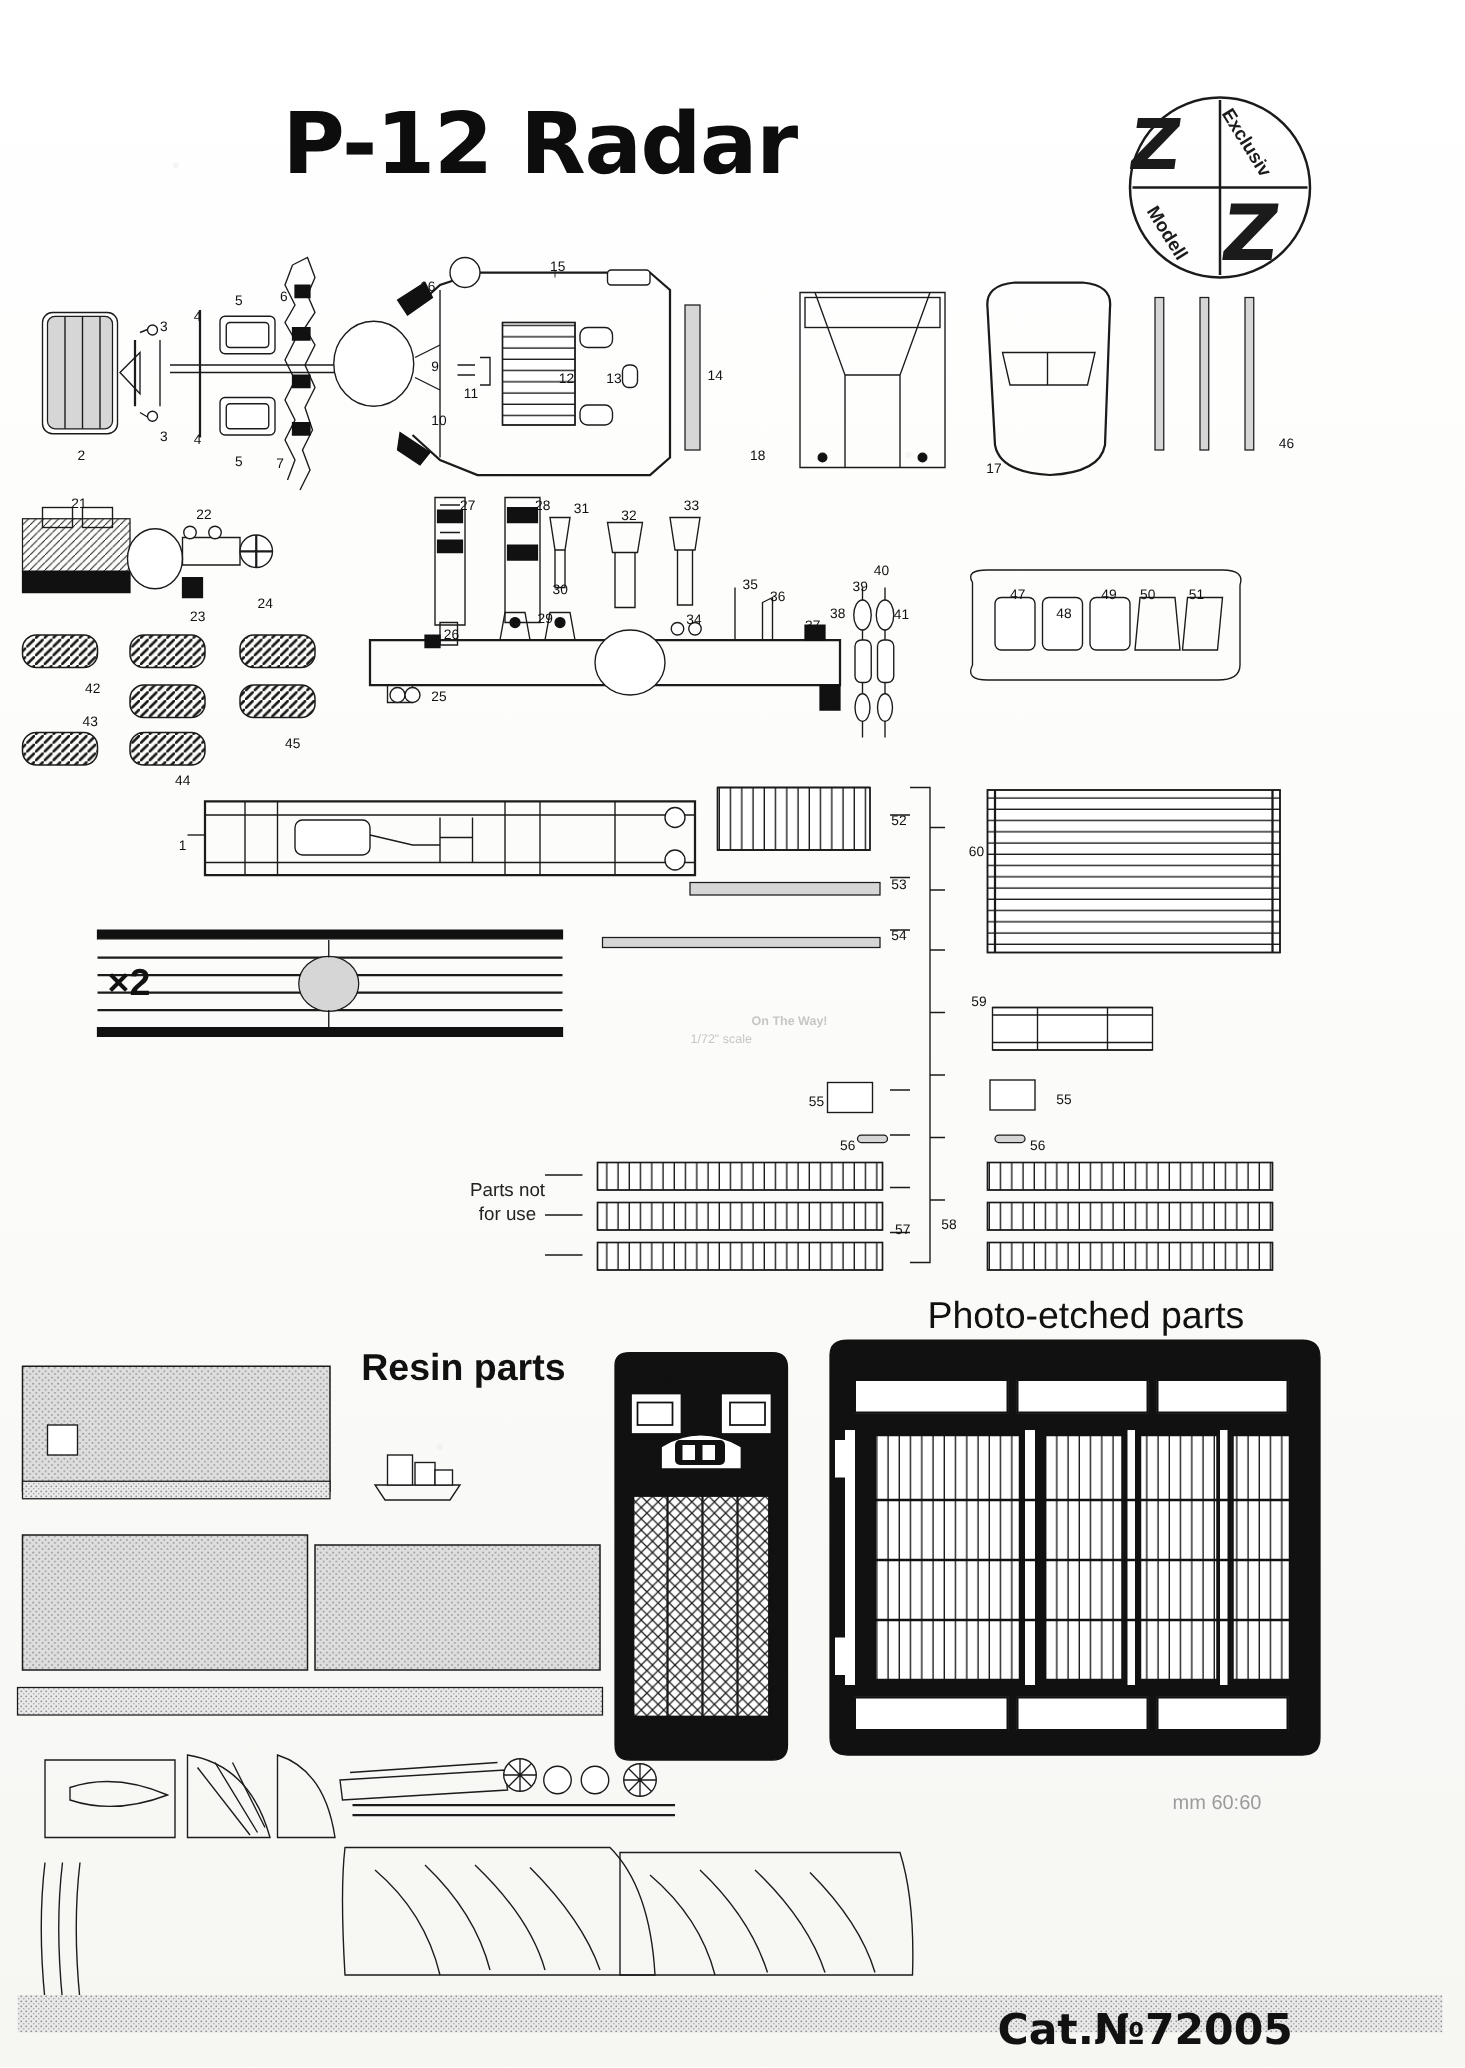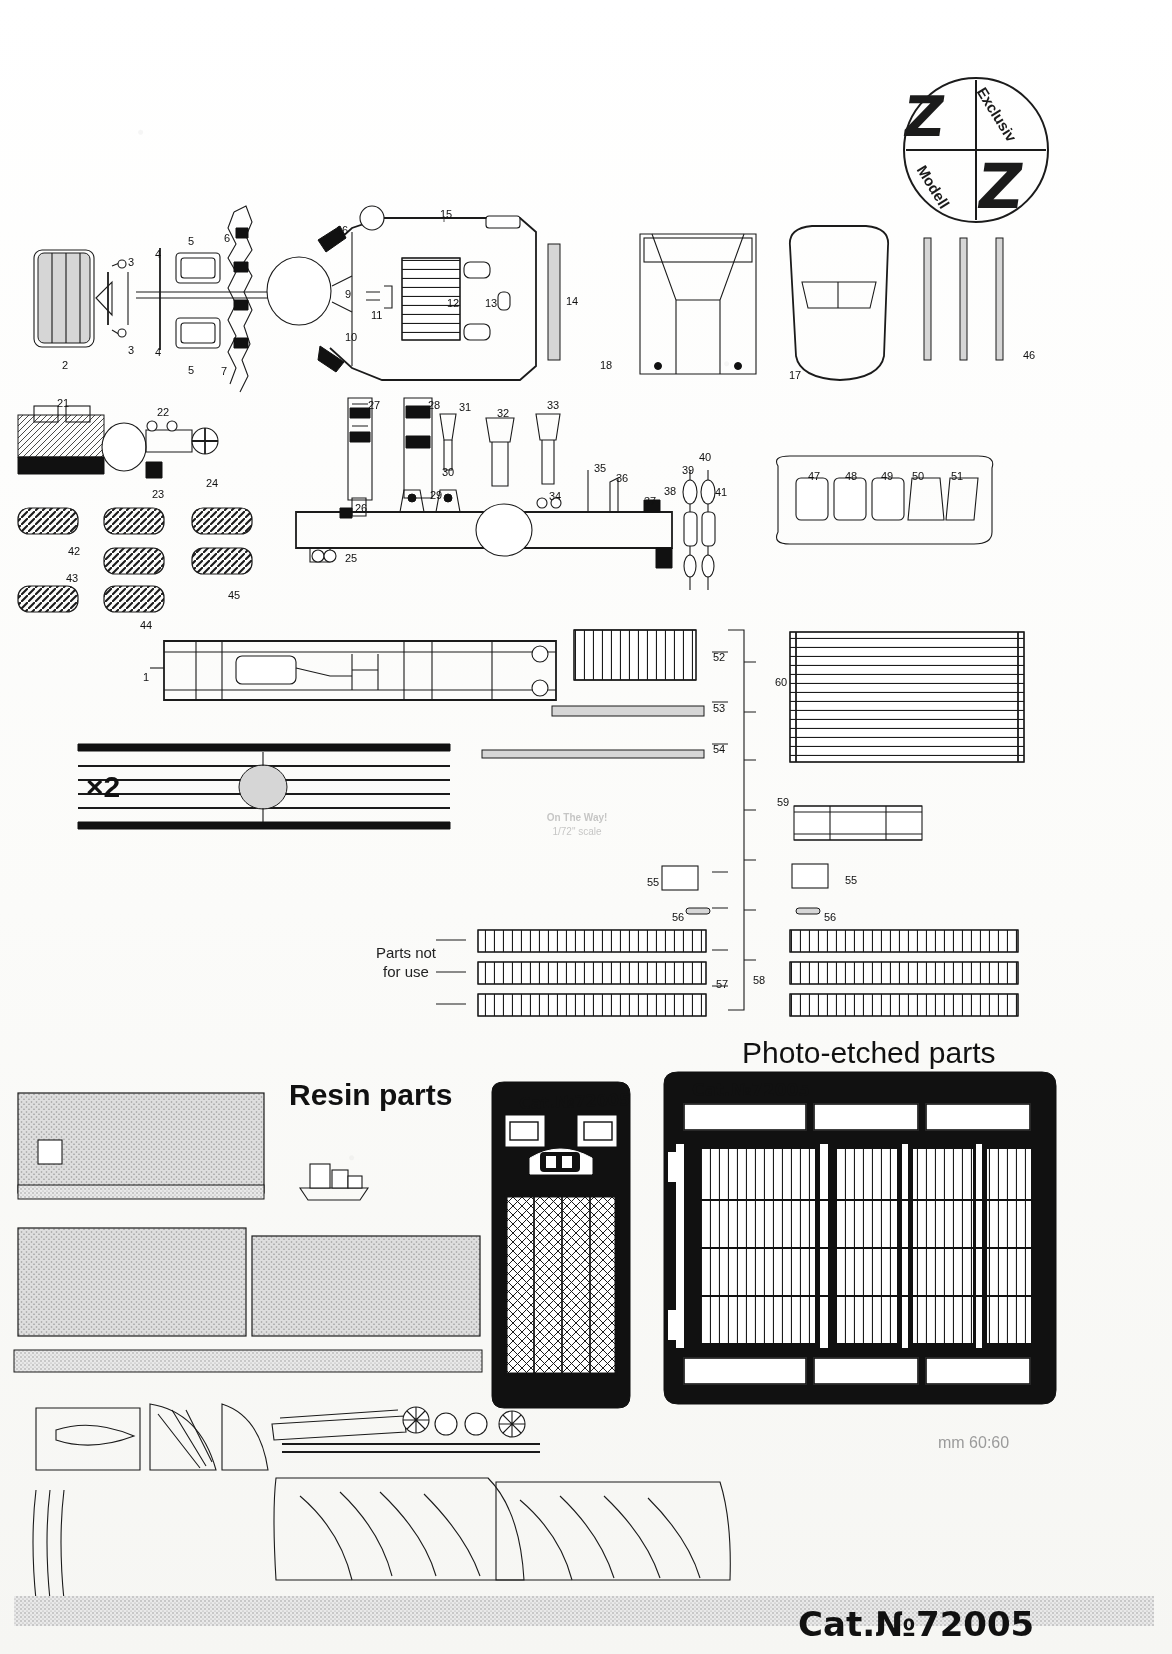--- a/index.html
+++ b/index.html
@@ -408,6 +408,7 @@
     </g>
   </svg>
 
+  <div class="title" style="left:226px; top:76px;">P-12 Radar</div>
 
   <div style="position:absolute; left:884px; top:58px; width:180px; height:180px;">
     <svg width="180" height="180">

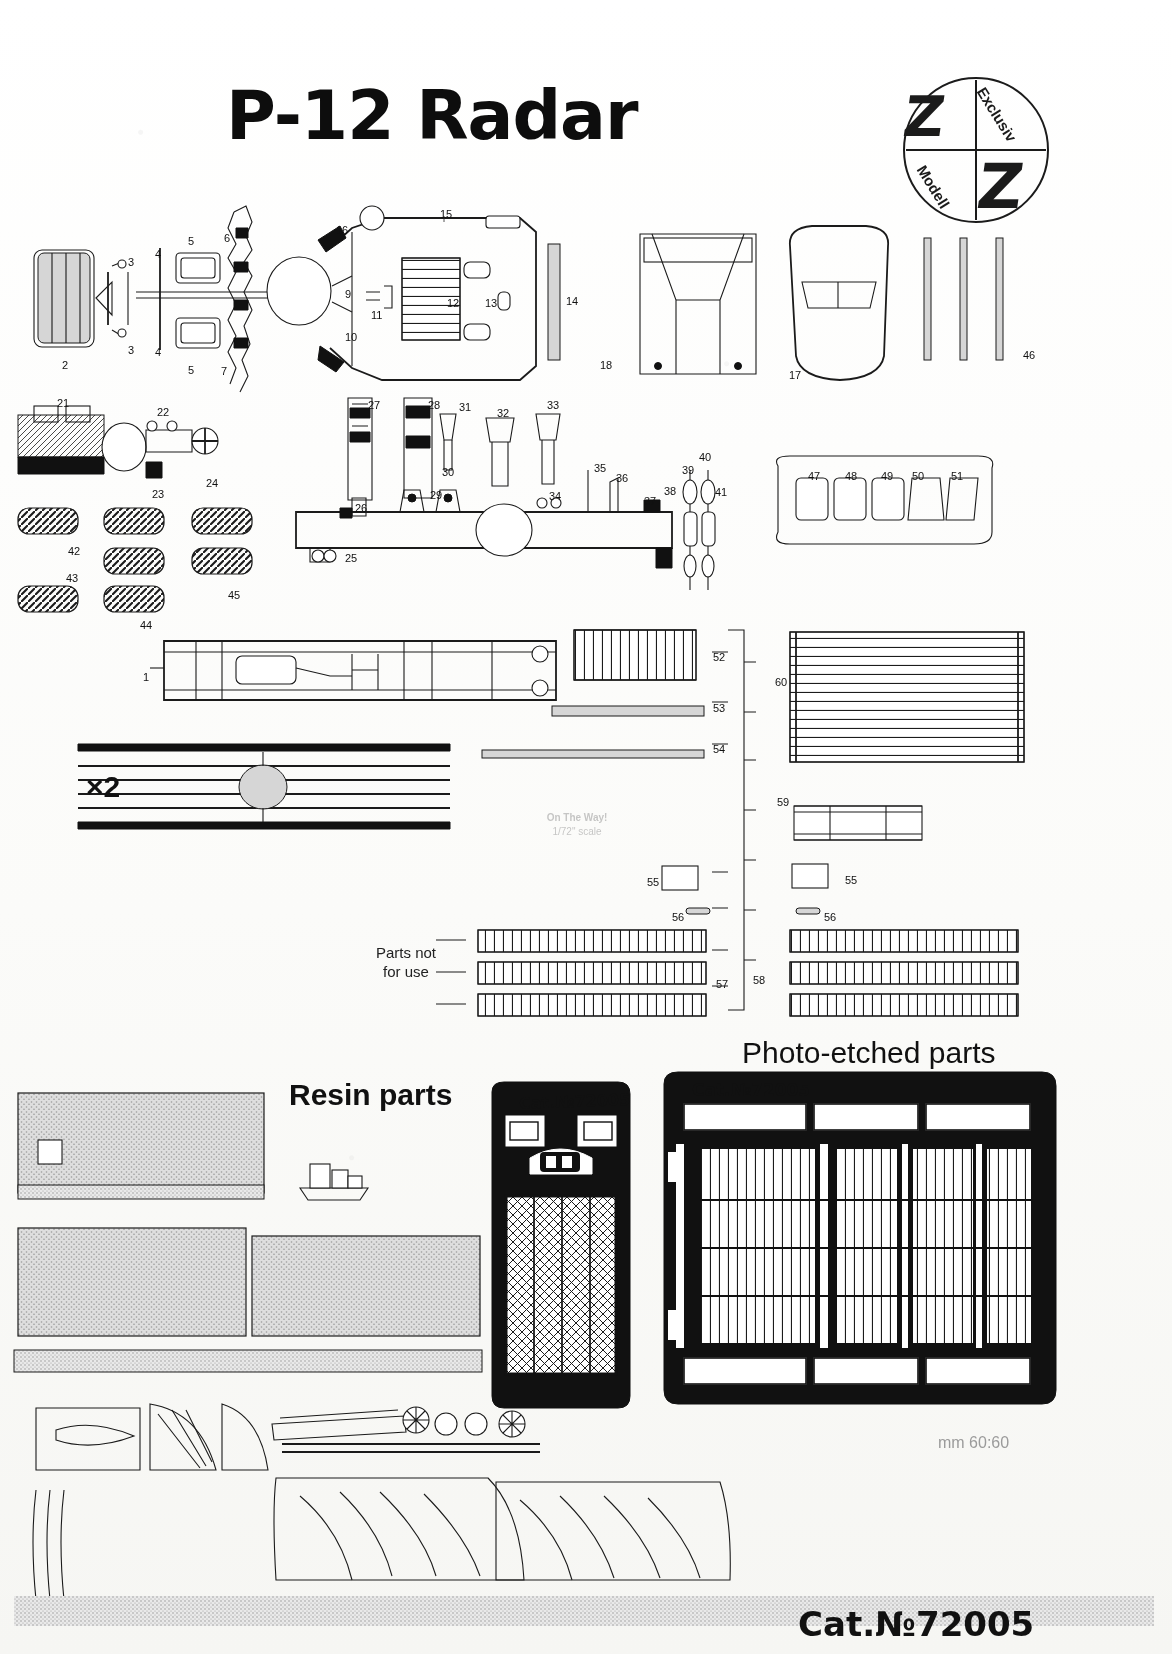--- a/index.html
+++ b/index.html
@@ -488,7 +488,7 @@
       <div class="lbl" style="left: 140px; top: 620px;">44</div>
       <div class="lbl" style="left: 228px; top: 590px;">45</div>
       <div class="lbl" style="left: 808px; top: 471px;">47</div>
-      <div class="lbl" style="left: 845px; top: 471px;">48</div>
+      <div class="lbl" style="left: 845px; top: 486px;">48</div>
       <div class="lbl" style="left: 881px; top: 471px;">49</div>
       <div class="lbl" style="left: 912px; top: 471px;">50</div>
       <div class="lbl" style="left: 951px; top: 471px;">51</div>

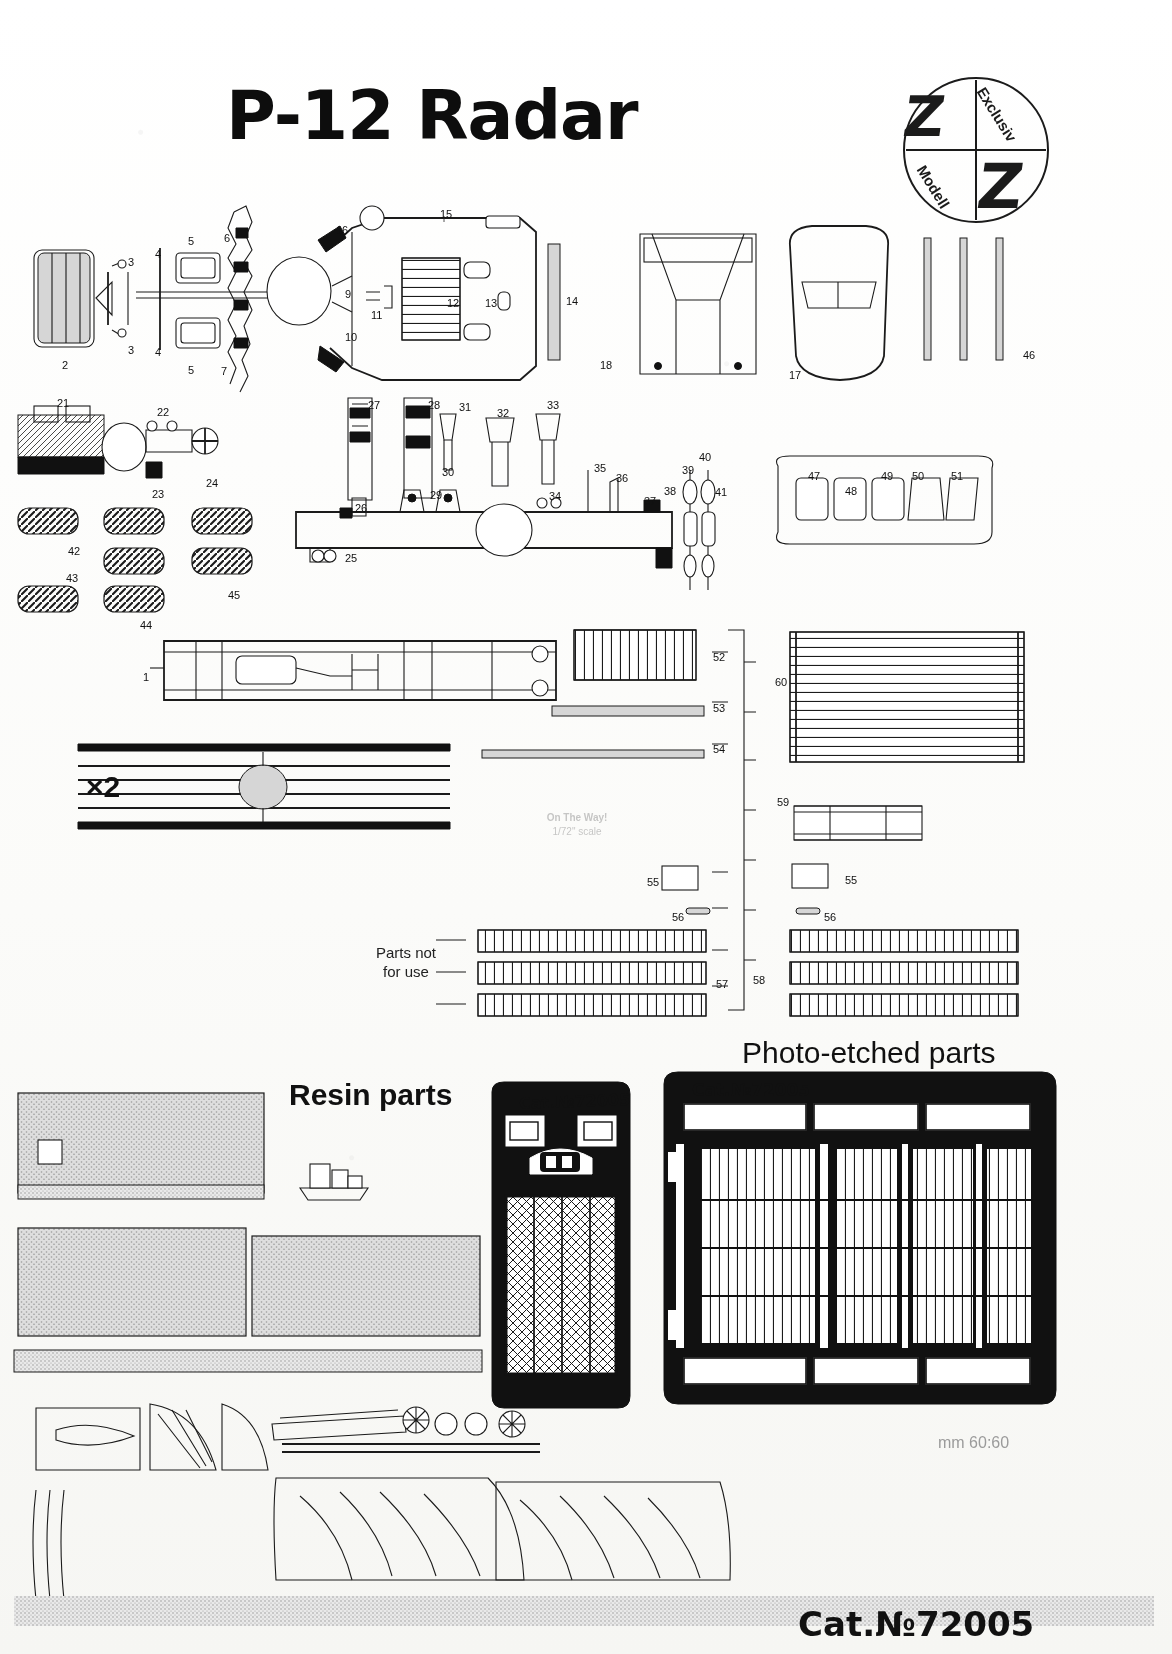--- a/index.html
+++ b/index.html
@@ -437,7 +437,7 @@
   <div style="position:absolute; left:938px; top:1434px; font-size:16px; color:#9b9b9b;">mm 60:60</div>
 
   <div style="position:absolute; left:492px; top:812px; width:170px; height:34px; opacity:0.55;">
-    <div class="wm" style="left:0; top:0; width:170px; font-weight:bold;">On The Way!</div>
+    <div class="wm" style="left:0; top:0; width:170px; font-weight:bold;text-align:right;">On The Way!</div>
     <div class="wm" style="left:0; top:14px; width:170px;">1/72" scale</div>
   </div>
 

